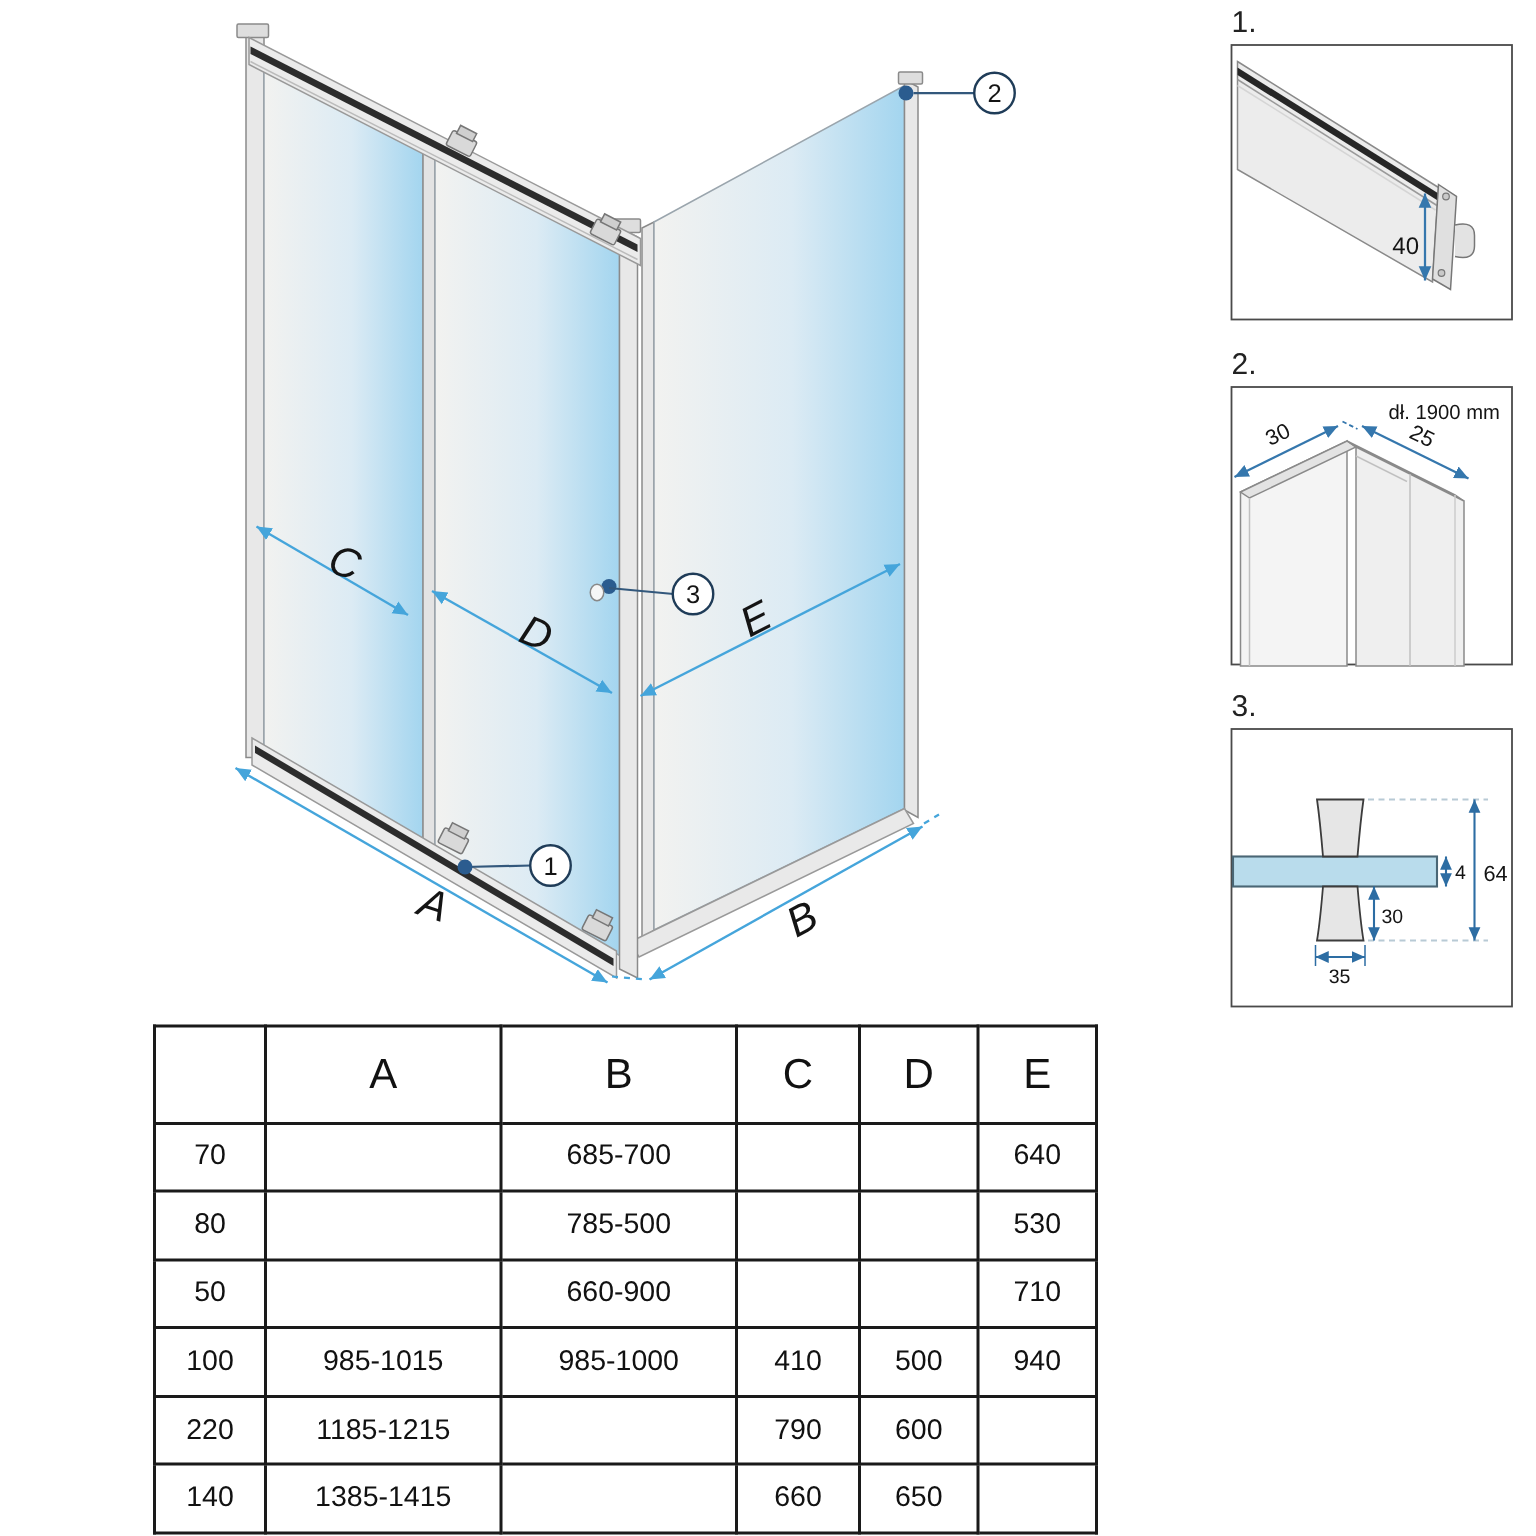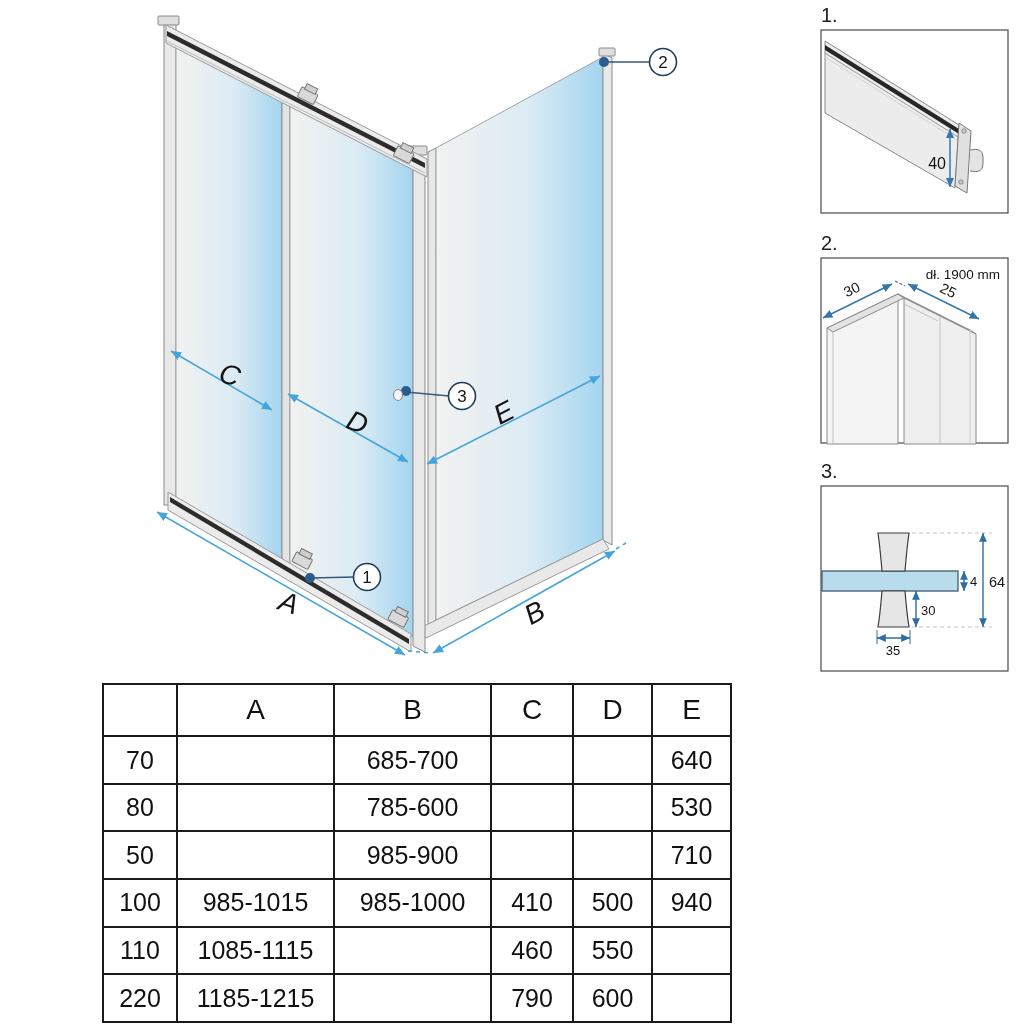--- a/index.html
+++ b/index.html
@@ -12,7 +12,7 @@
   .callout-num{font-size:17px;fill:#141414;}
   .dimnum{fill:#141414;}
   table.sizes{border-collapse:collapse;table-layout:fixed;width:628px;height:340px;background:#fff;}
-  table.sizes th,table.sizes td{border:2px solid #1a1a1a;text-align:center;vertical-align:middle;padding:0;font-weight:400;font-size:25px;color:#111;}
+  table.sizes th,table.sizes td{border:2px solid #1a1a1a;text-align:center;vertical-align:middle;padding:0;font-weight:400;font-size:19px;color:#111;}
   table.sizes th{font-size:28px;}
 </style>
 </head>

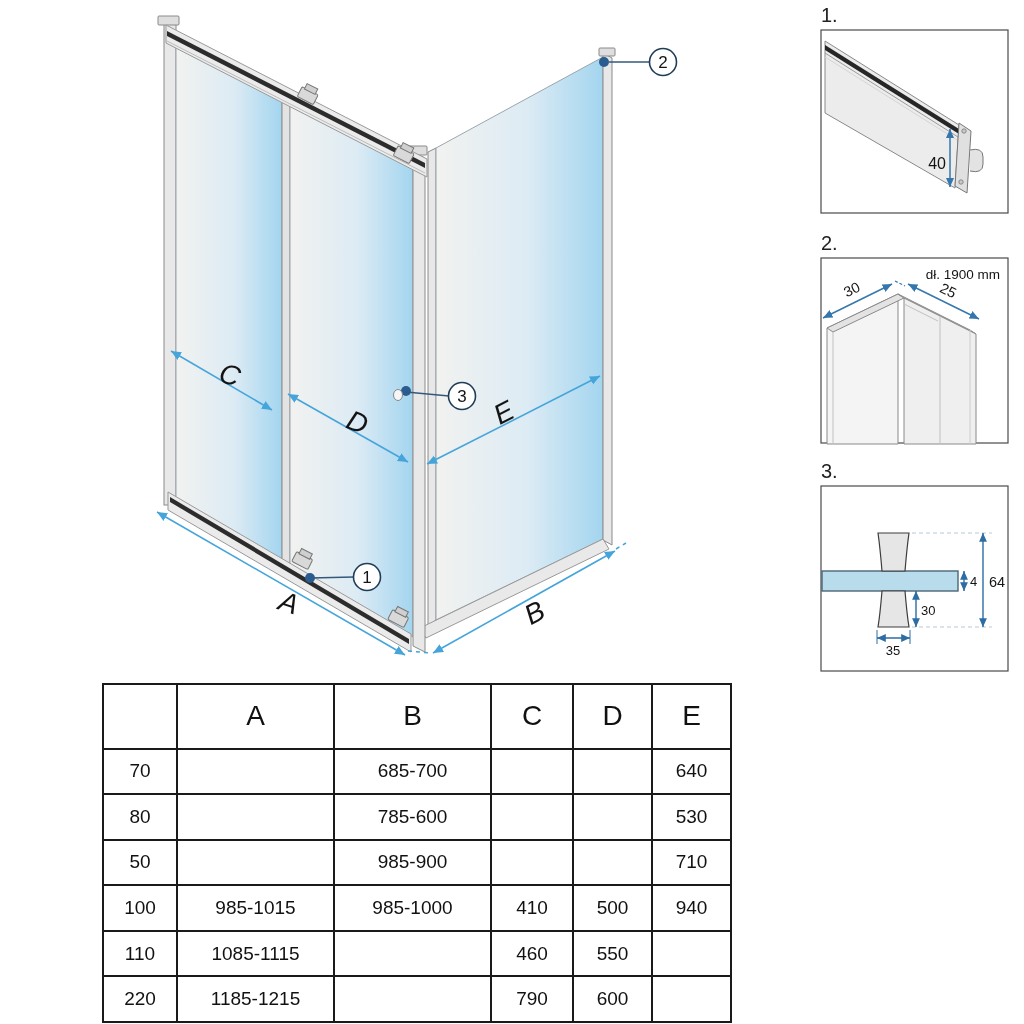--- a/index.html
+++ b/index.html
@@ -230,7 +230,7 @@
       <tr>
         <td>80</td>
         <td></td>
-        <td>785-600</td>
+        <td>785-500</td>
         <td></td>
         <td></td>
         <td>530</td>

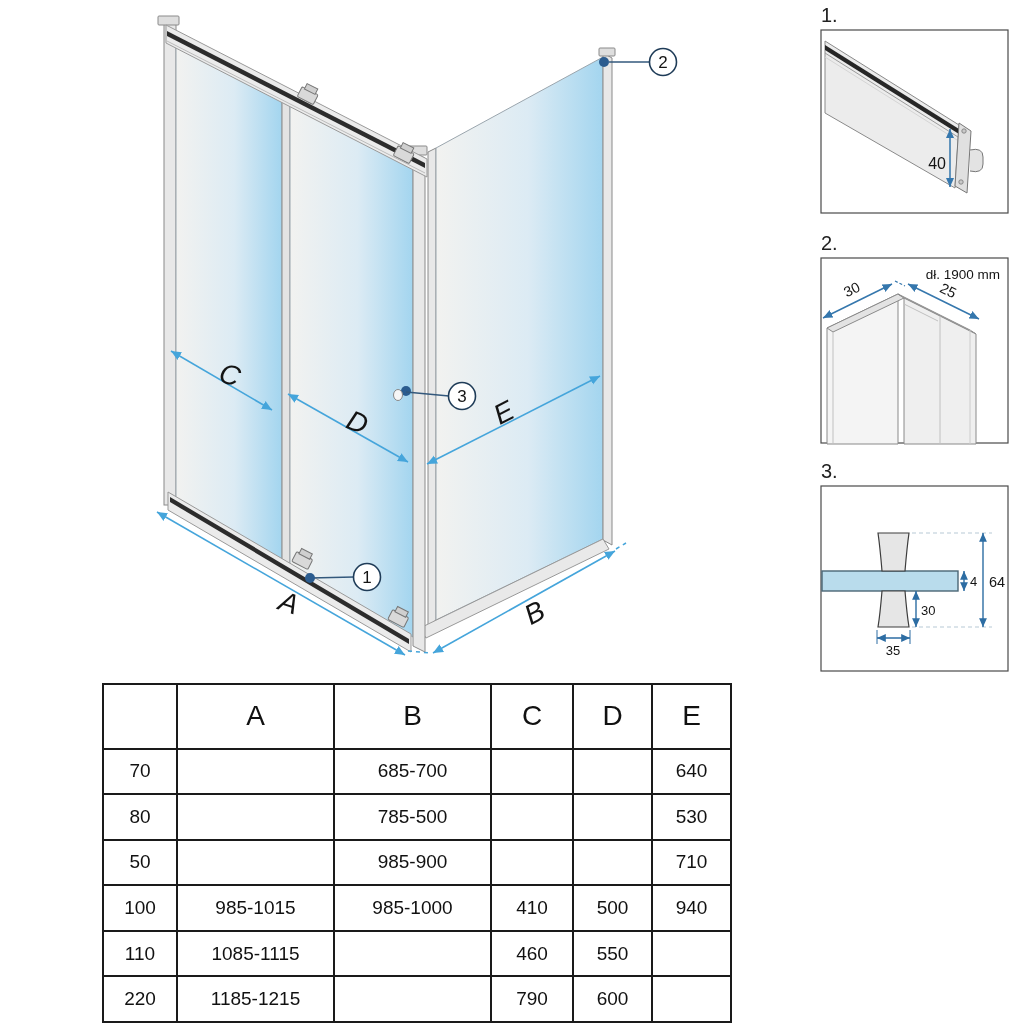--- a/index.html
+++ b/index.html
@@ -238,7 +238,7 @@
       <tr>
         <td>50</td>
         <td></td>
-        <td>985-900</td>
+        <td>660-900</td>
         <td></td>
         <td></td>
         <td>710</td>

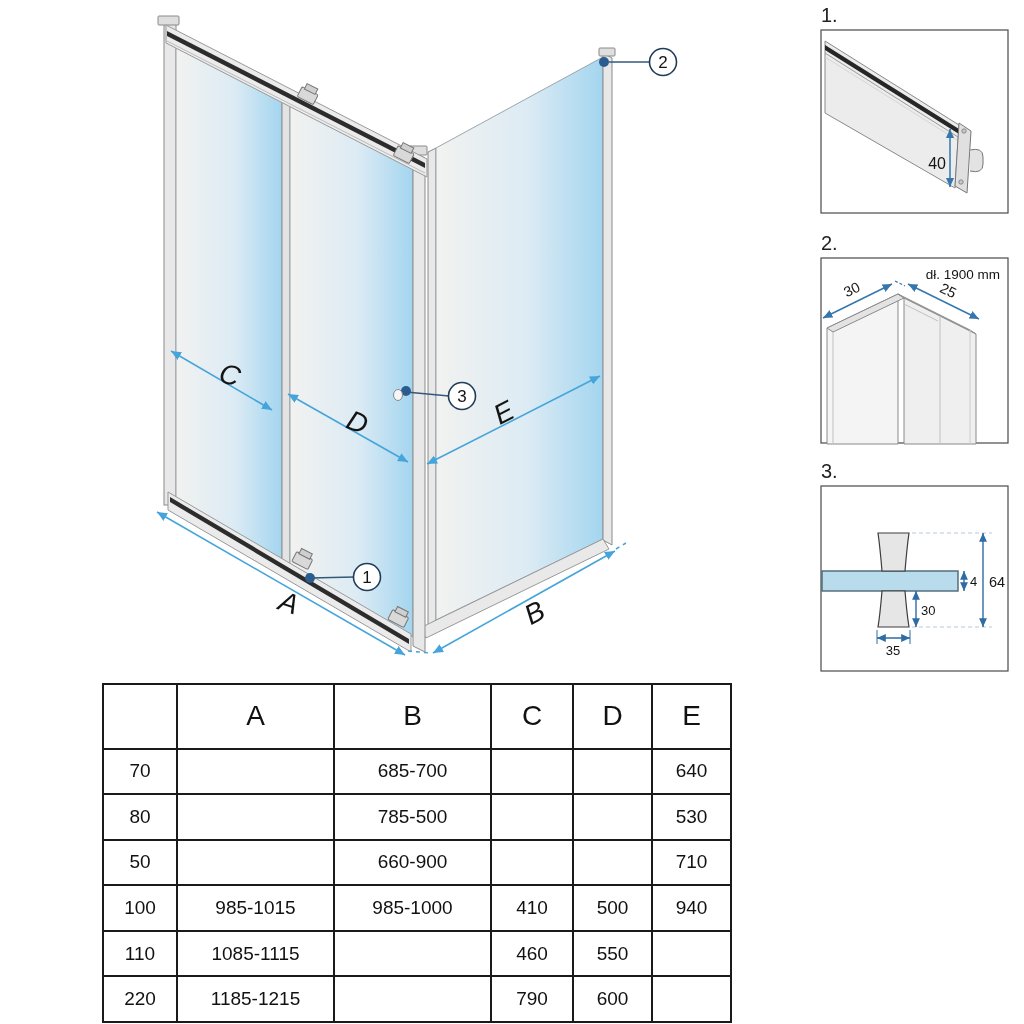--- a/index.html
+++ b/index.html
@@ -252,14 +252,6 @@
         <td>940</td>
       </tr>
       <tr>
-        <td>110</td>
-        <td>1085-1115</td>
-        <td></td>
-        <td>460</td>
-        <td>550</td>
-        <td></td>
-      </tr>
-      <tr>
         <td>220</td>
         <td>1185-1215</td>
         <td></td>

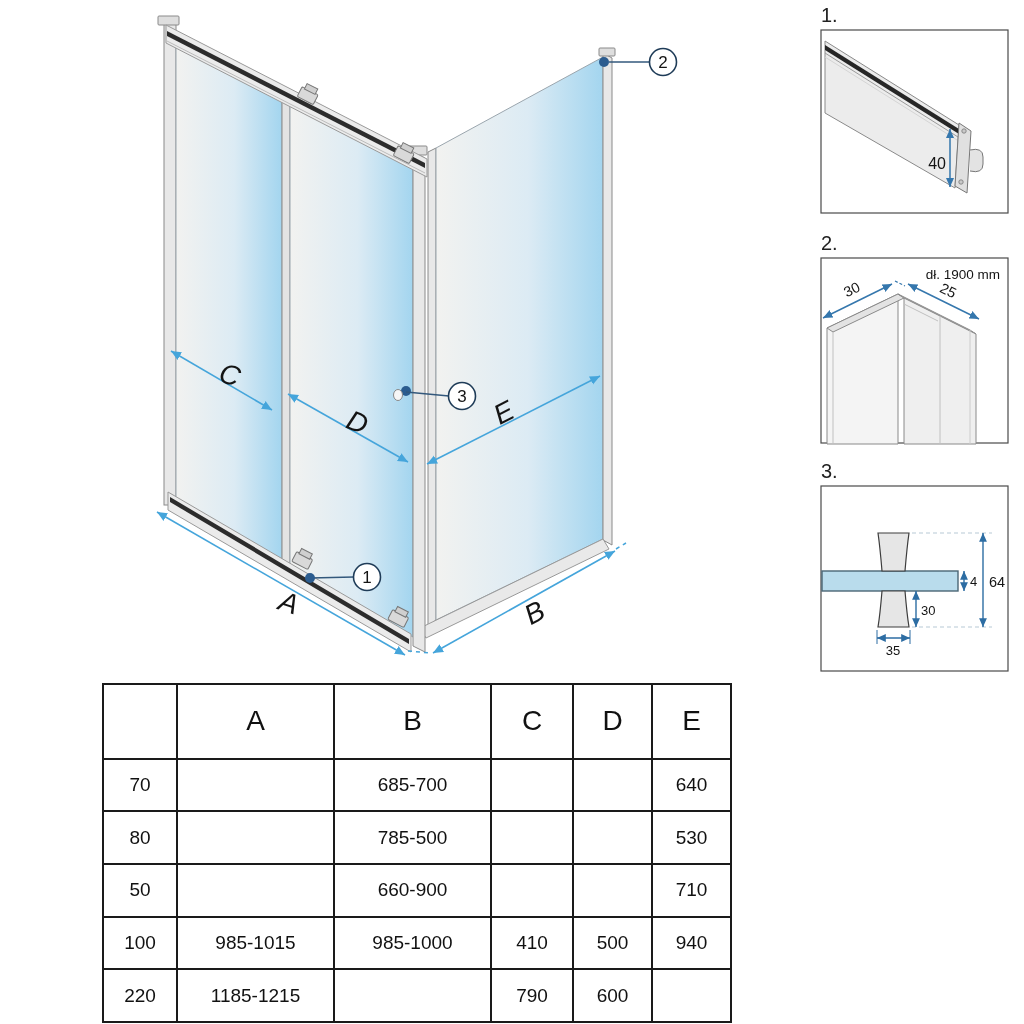--- a/index.html
+++ b/index.html
@@ -259,6 +259,14 @@
         <td>600</td>
         <td></td>
       </tr>
+      <tr>
+        <td>140</td>
+        <td>1385-1415</td>
+        <td></td>
+        <td>660</td>
+        <td>650</td>
+        <td></td>
+      </tr>
     </tbody>
   </table>
 </div>

